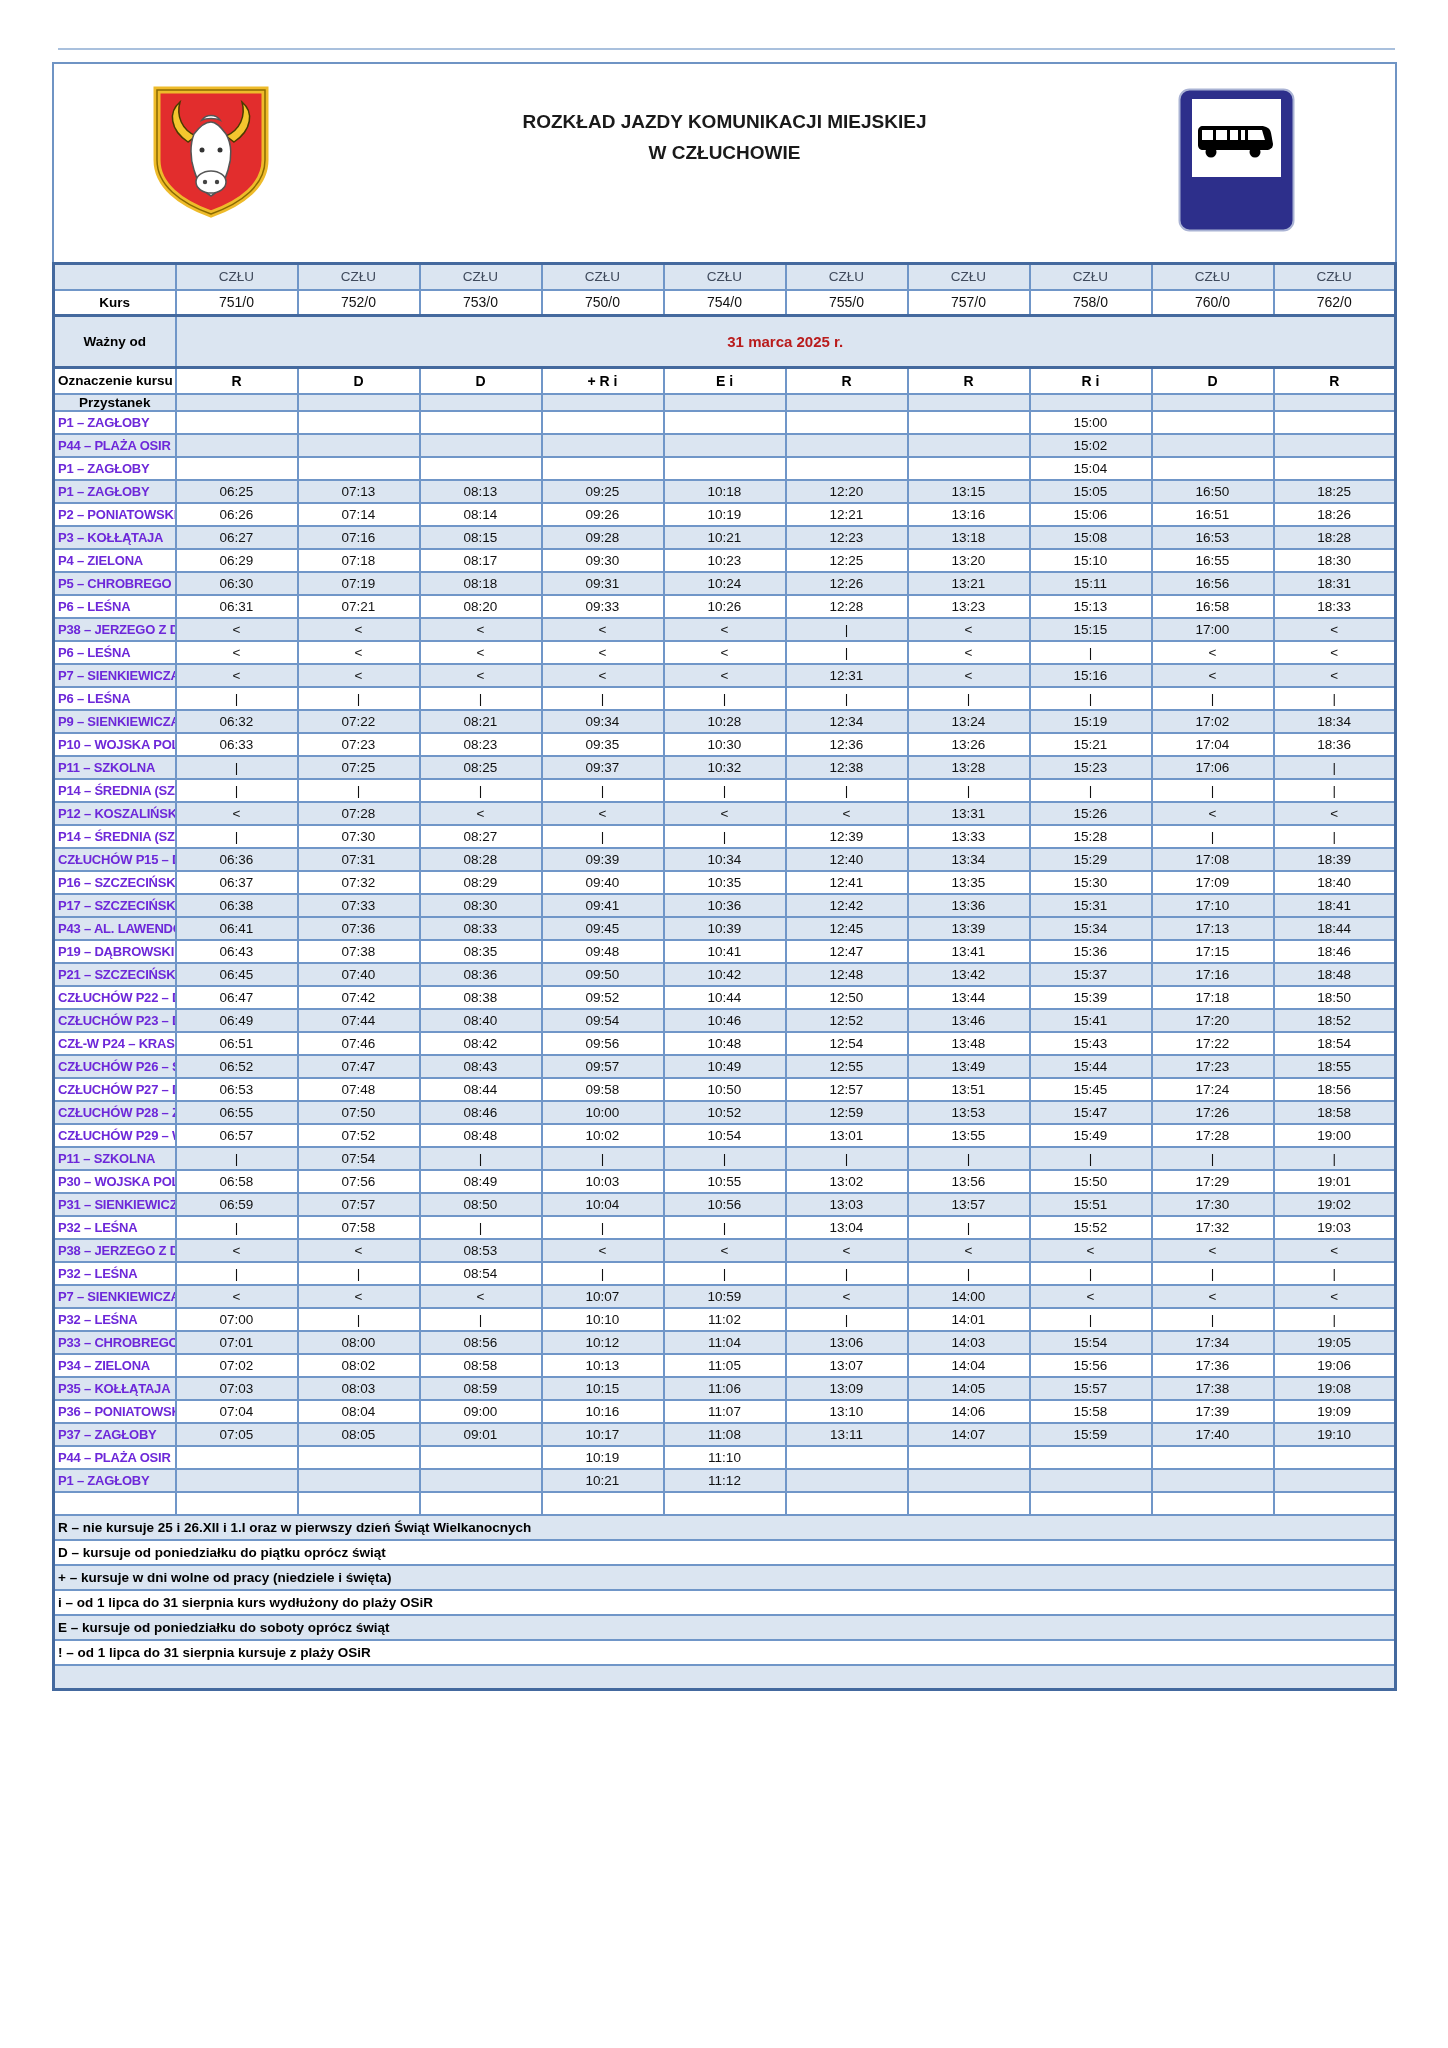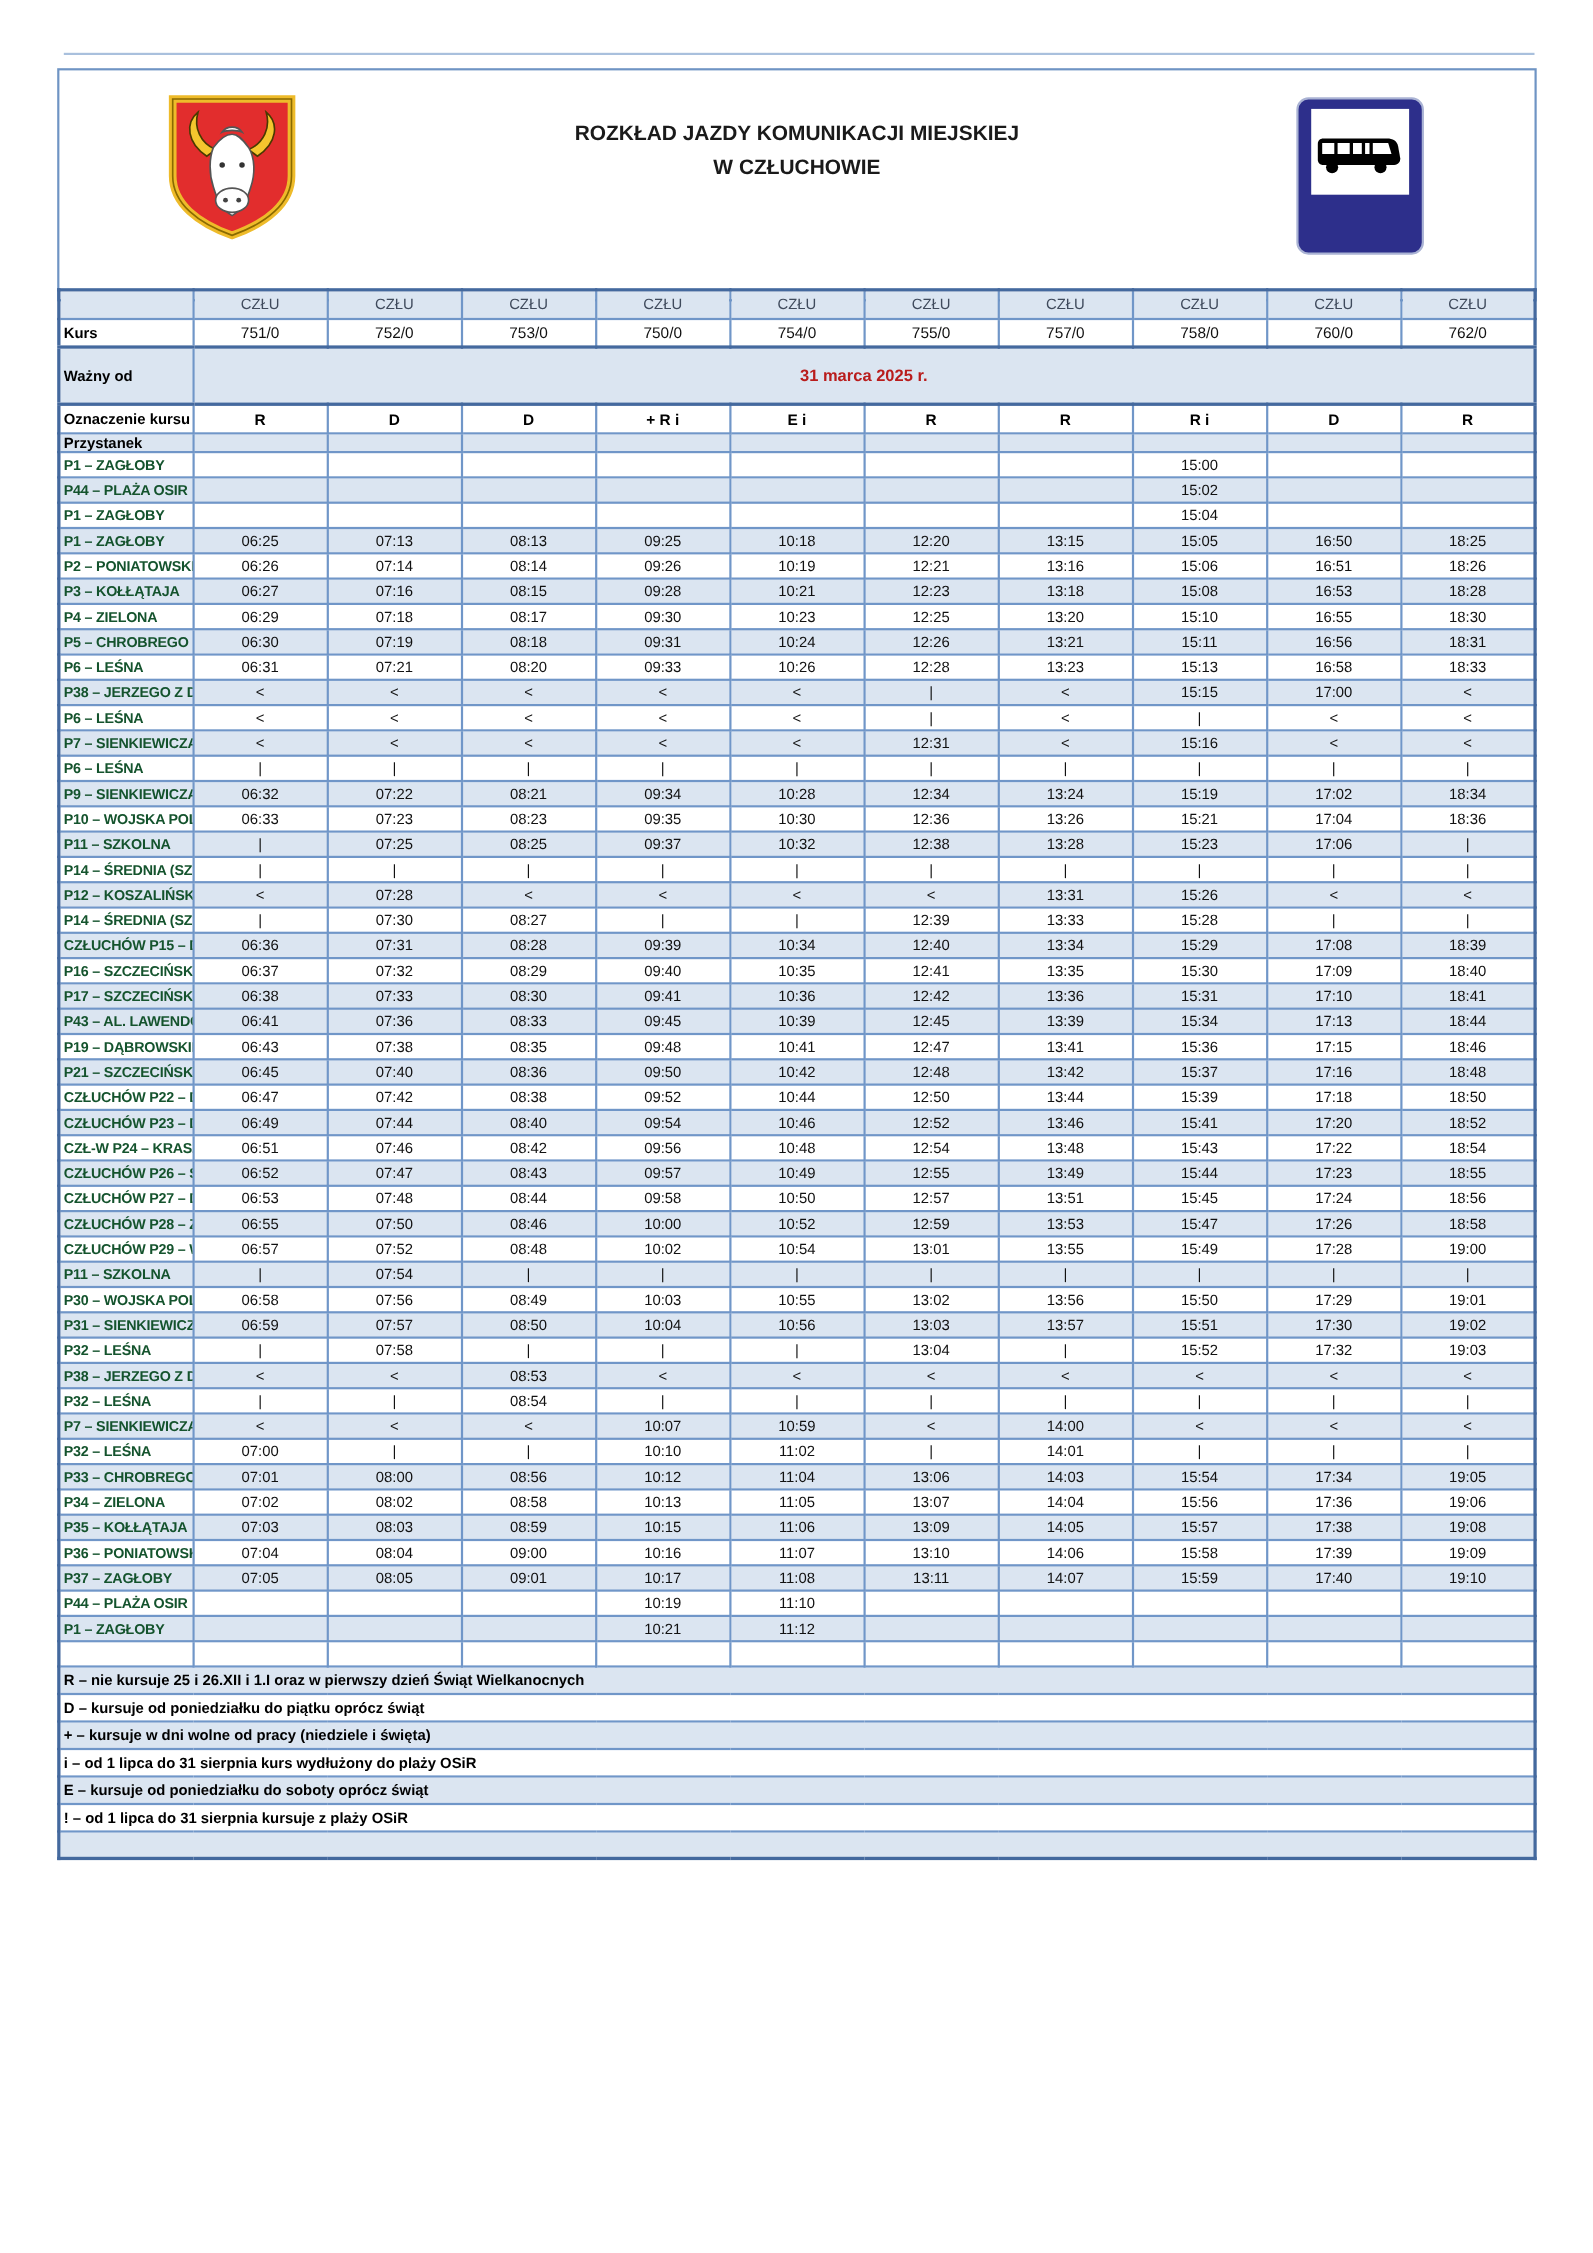--- a/index.html
+++ b/index.html
@@ -20,7 +20,7 @@
   tr.r-head{height:26px;} tr.r-date{height:52px;} tr.r-ozn{height:26px;}
   tr.r-przyst{height:17px;} tr.r-stop{height:23px;} tr.r-legend{height:25px;}
   tr.r-date td{border-top:3px solid #44699e;border-bottom:3px solid #44699e;}
-  td.label-cell{font-size:13.5px;font-weight:bold;color:#000;padding-left:7px;text-align:left;}
+  td.label-cell{font-size:13.5px;font-weight:bold;color:#000;padding-left:7px;text-align:center;}
   td.route-cell{font-size:13.5px;color:#3f4a5c;text-align:center;}
   td.kurs-cell{font-size:14px;color:#111;text-align:center;}
   td.date-cell{font-size:15px;font-weight:bold;color:#b91c1c;text-align:center;}

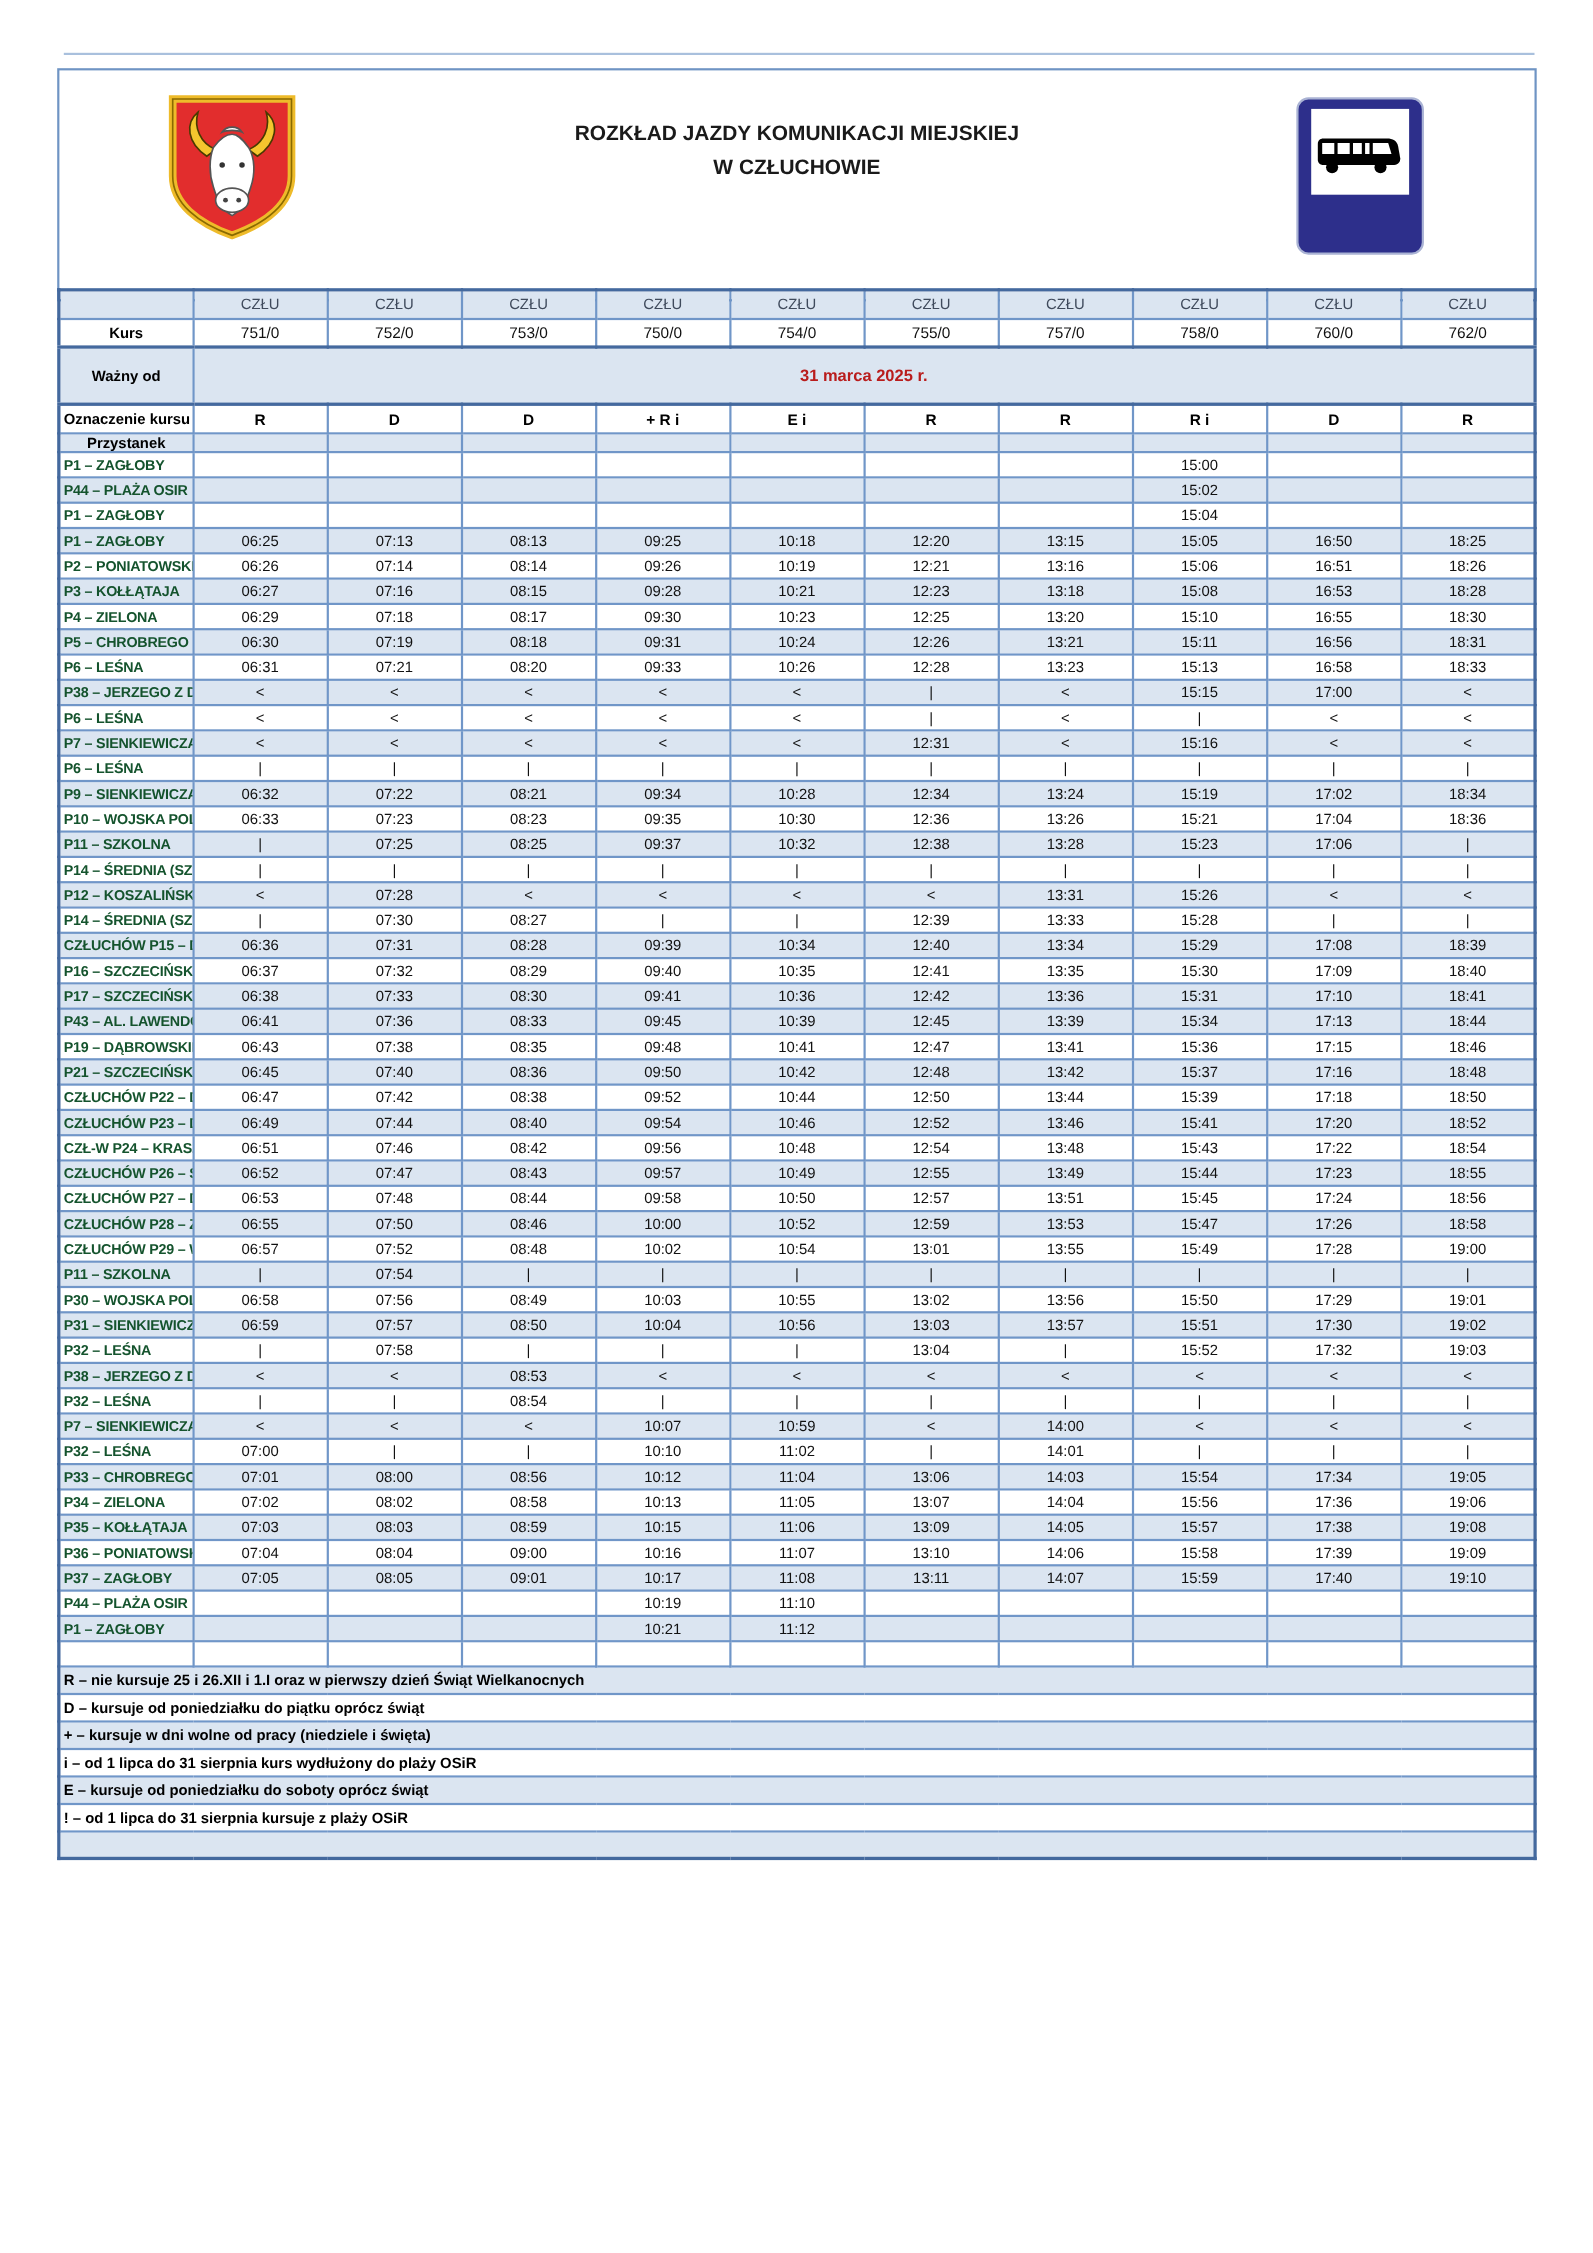--- a/index.html
+++ b/index.html
@@ -25,7 +25,7 @@
   td.kurs-cell{font-size:14px;color:#111;text-align:center;}
   td.date-cell{font-size:15px;font-weight:bold;color:#b91c1c;text-align:center;}
   td.ozn-cell{font-size:14px;font-weight:bold;color:#000;text-align:center;}
-  td.stop-name{font-size:13px;font-weight:bold;color:#14532d;padding-left:7px;text-align:left;letter-spacing:-0.2px;}
+  td.stop-name{font-size:13px;font-weight:bold;color:#6d28d9;padding-left:7px;text-align:left;letter-spacing:-0.2px;}
   td.time-cell{font-size:13.5px;color:#111;text-align:center;}
   td.legend-cell{font-size:13.5px;font-weight:bold;color:#000;padding-left:7px;text-align:left;margin-top:10px;}
 </style>

